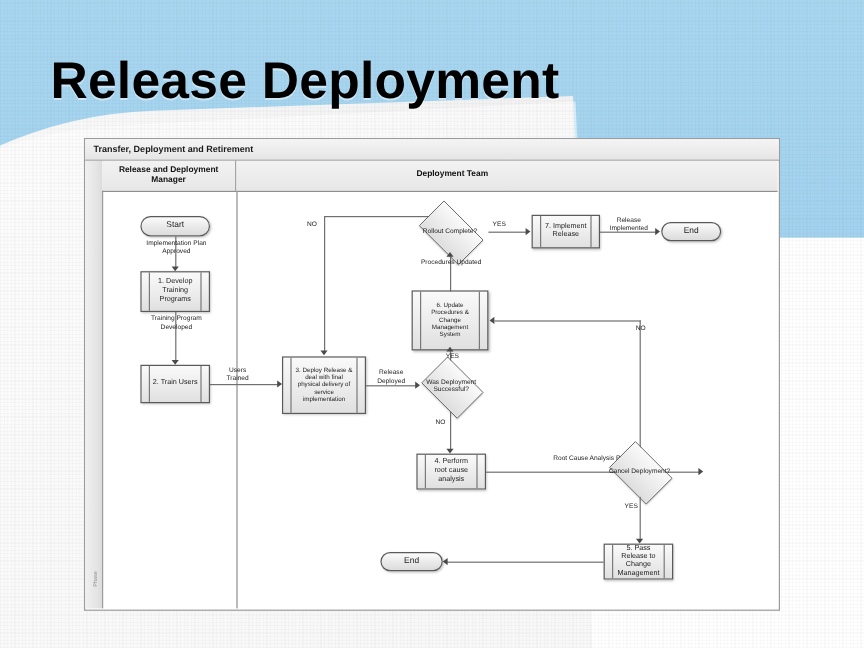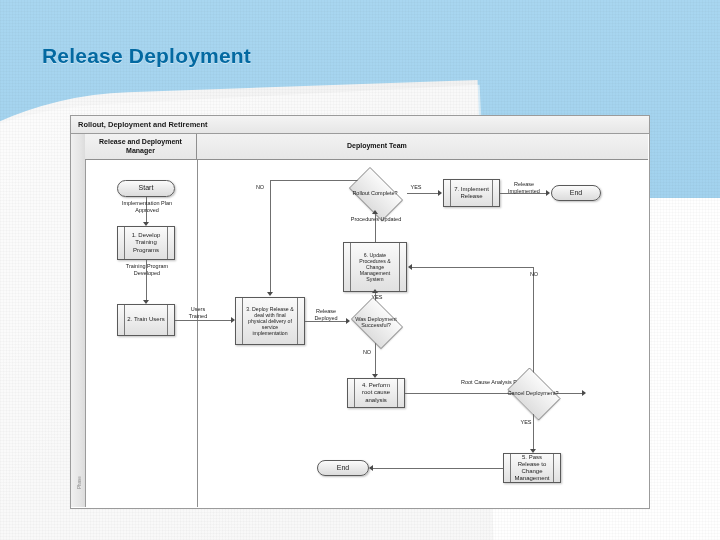--- a/index.html
+++ b/index.html
@@ -54,9 +54,9 @@
   #title {
     position: absolute;
     left: 42px; top: 44px;
-    font-size: 21px;
+    font-size: 43px;
     font-weight: bold;
-    color: #0369a1;
+    color: #000000;
     letter-spacing: .2px;
     text-shadow: 0 1px 0 rgba(255,255,255,.45);
   }

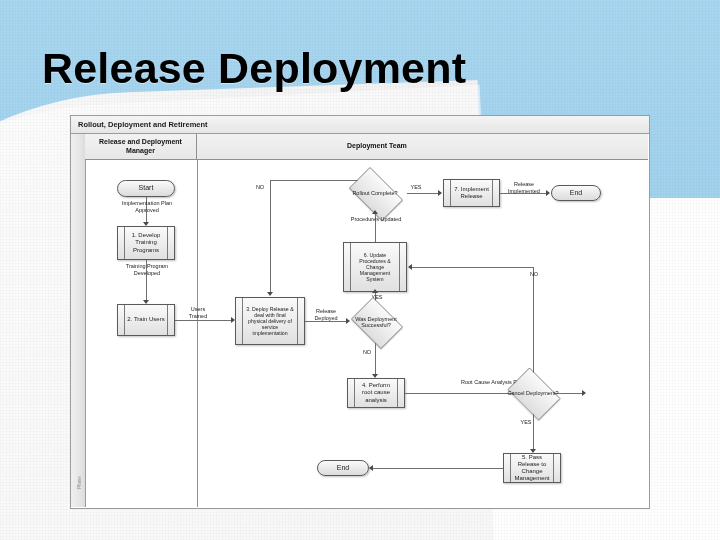--- a/index.html
+++ b/index.html
@@ -243,7 +243,7 @@
 
   <div id="diagram">
 
-    <div id="diagram-header">Rollout, Deployment and Retirement</div>
+    <div id="diagram-header">Transfer, Deployment and Retirement</div>
 
     <div id="margin-band">
       <div id="margin-label">Phase</div>

